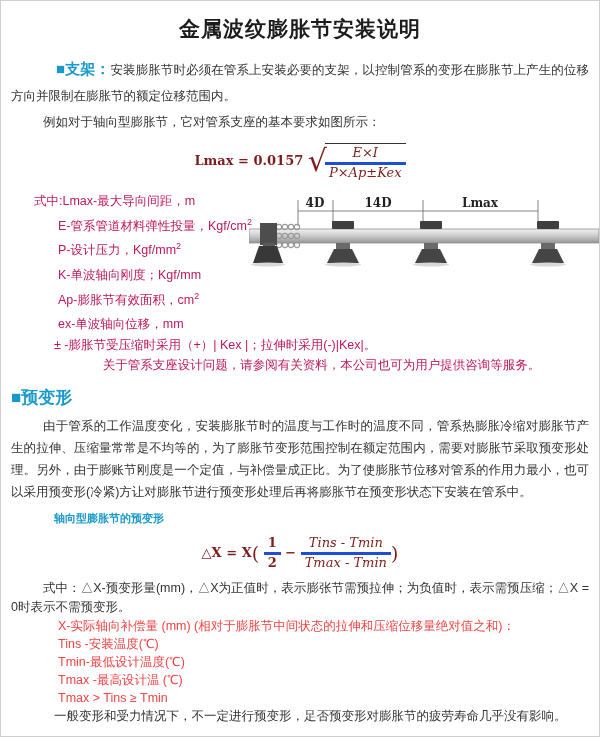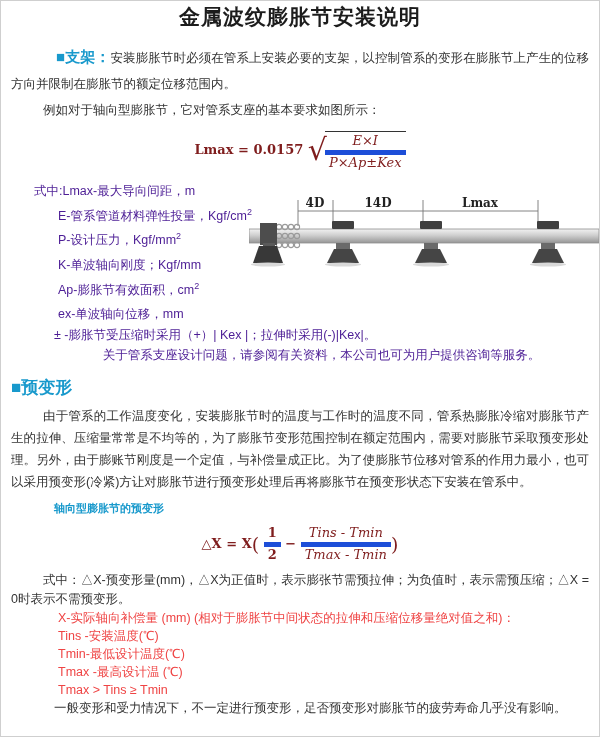--- a/index.html
+++ b/index.html
@@ -13,7 +13,7 @@
     overflow:hidden;
   }
   .title{
-    margin:0;padding-top:2px;
+    margin:0;padding-top:14px;
     text-align:center;
     font-size:21px;font-weight:bold;color:#1c1c1c;
     letter-spacing:1px;

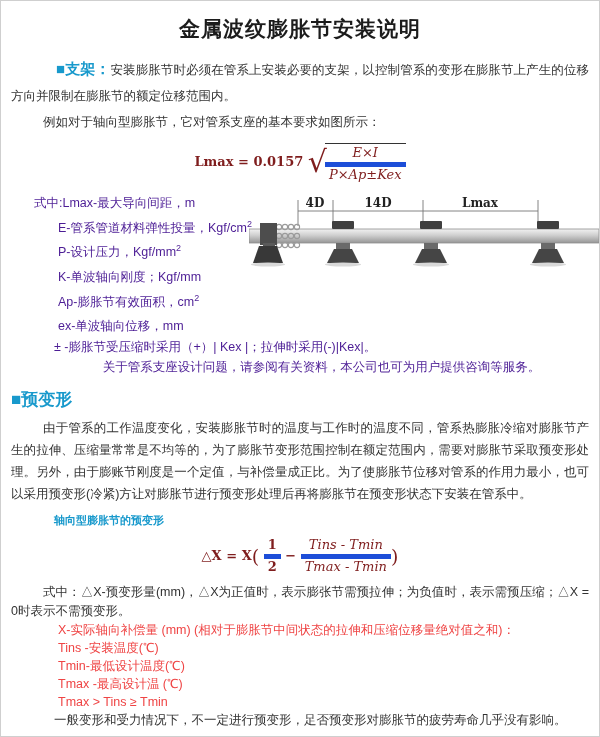--- a/index.html
+++ b/index.html
@@ -31,7 +31,7 @@
   }
   .formula .ital{font-style:italic;font-weight:normal;}
   .frac{display:inline-block;vertical-align:middle;text-align:center;line-height:1.15;}
-  .frac .num{display:block;border-bottom:5px solid #1d4ed8;padding:0 4px 1px;}
+  .frac .num{display:block;border-bottom:3px solid #1d4ed8;padding:0 4px 1px;}
   .frac .den{display:block;padding:1px 4px 0;}
   .sqrt{display:inline-block;vertical-align:middle;white-space:nowrap;}
   .sqrt .sign{display:inline-block;vertical-align:middle;font-size:30px;font-weight:normal;line-height:1;transform:translateY(-1px);}

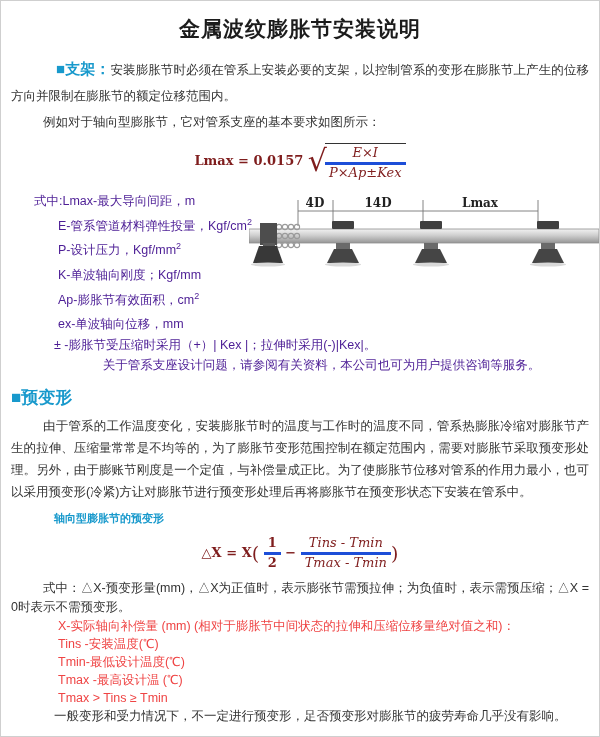--- a/index.html
+++ b/index.html
@@ -40,7 +40,7 @@
   .f1{margin:8px 0 6px;}
   .f2{margin:10px 0 8px;}
   
-  .def-line{margin:0 10px;font-size:12.5px;line-height:20.5px;color:#4c1d95;}
+  .def-line{margin:0 10px;font-size:12.5px;line-height:20.5px;color:#be185d;}
   .dl1{margin-left:33px;}
   .dl2{margin-left:57px;}
   .dl-pm{margin-left:53px;}

